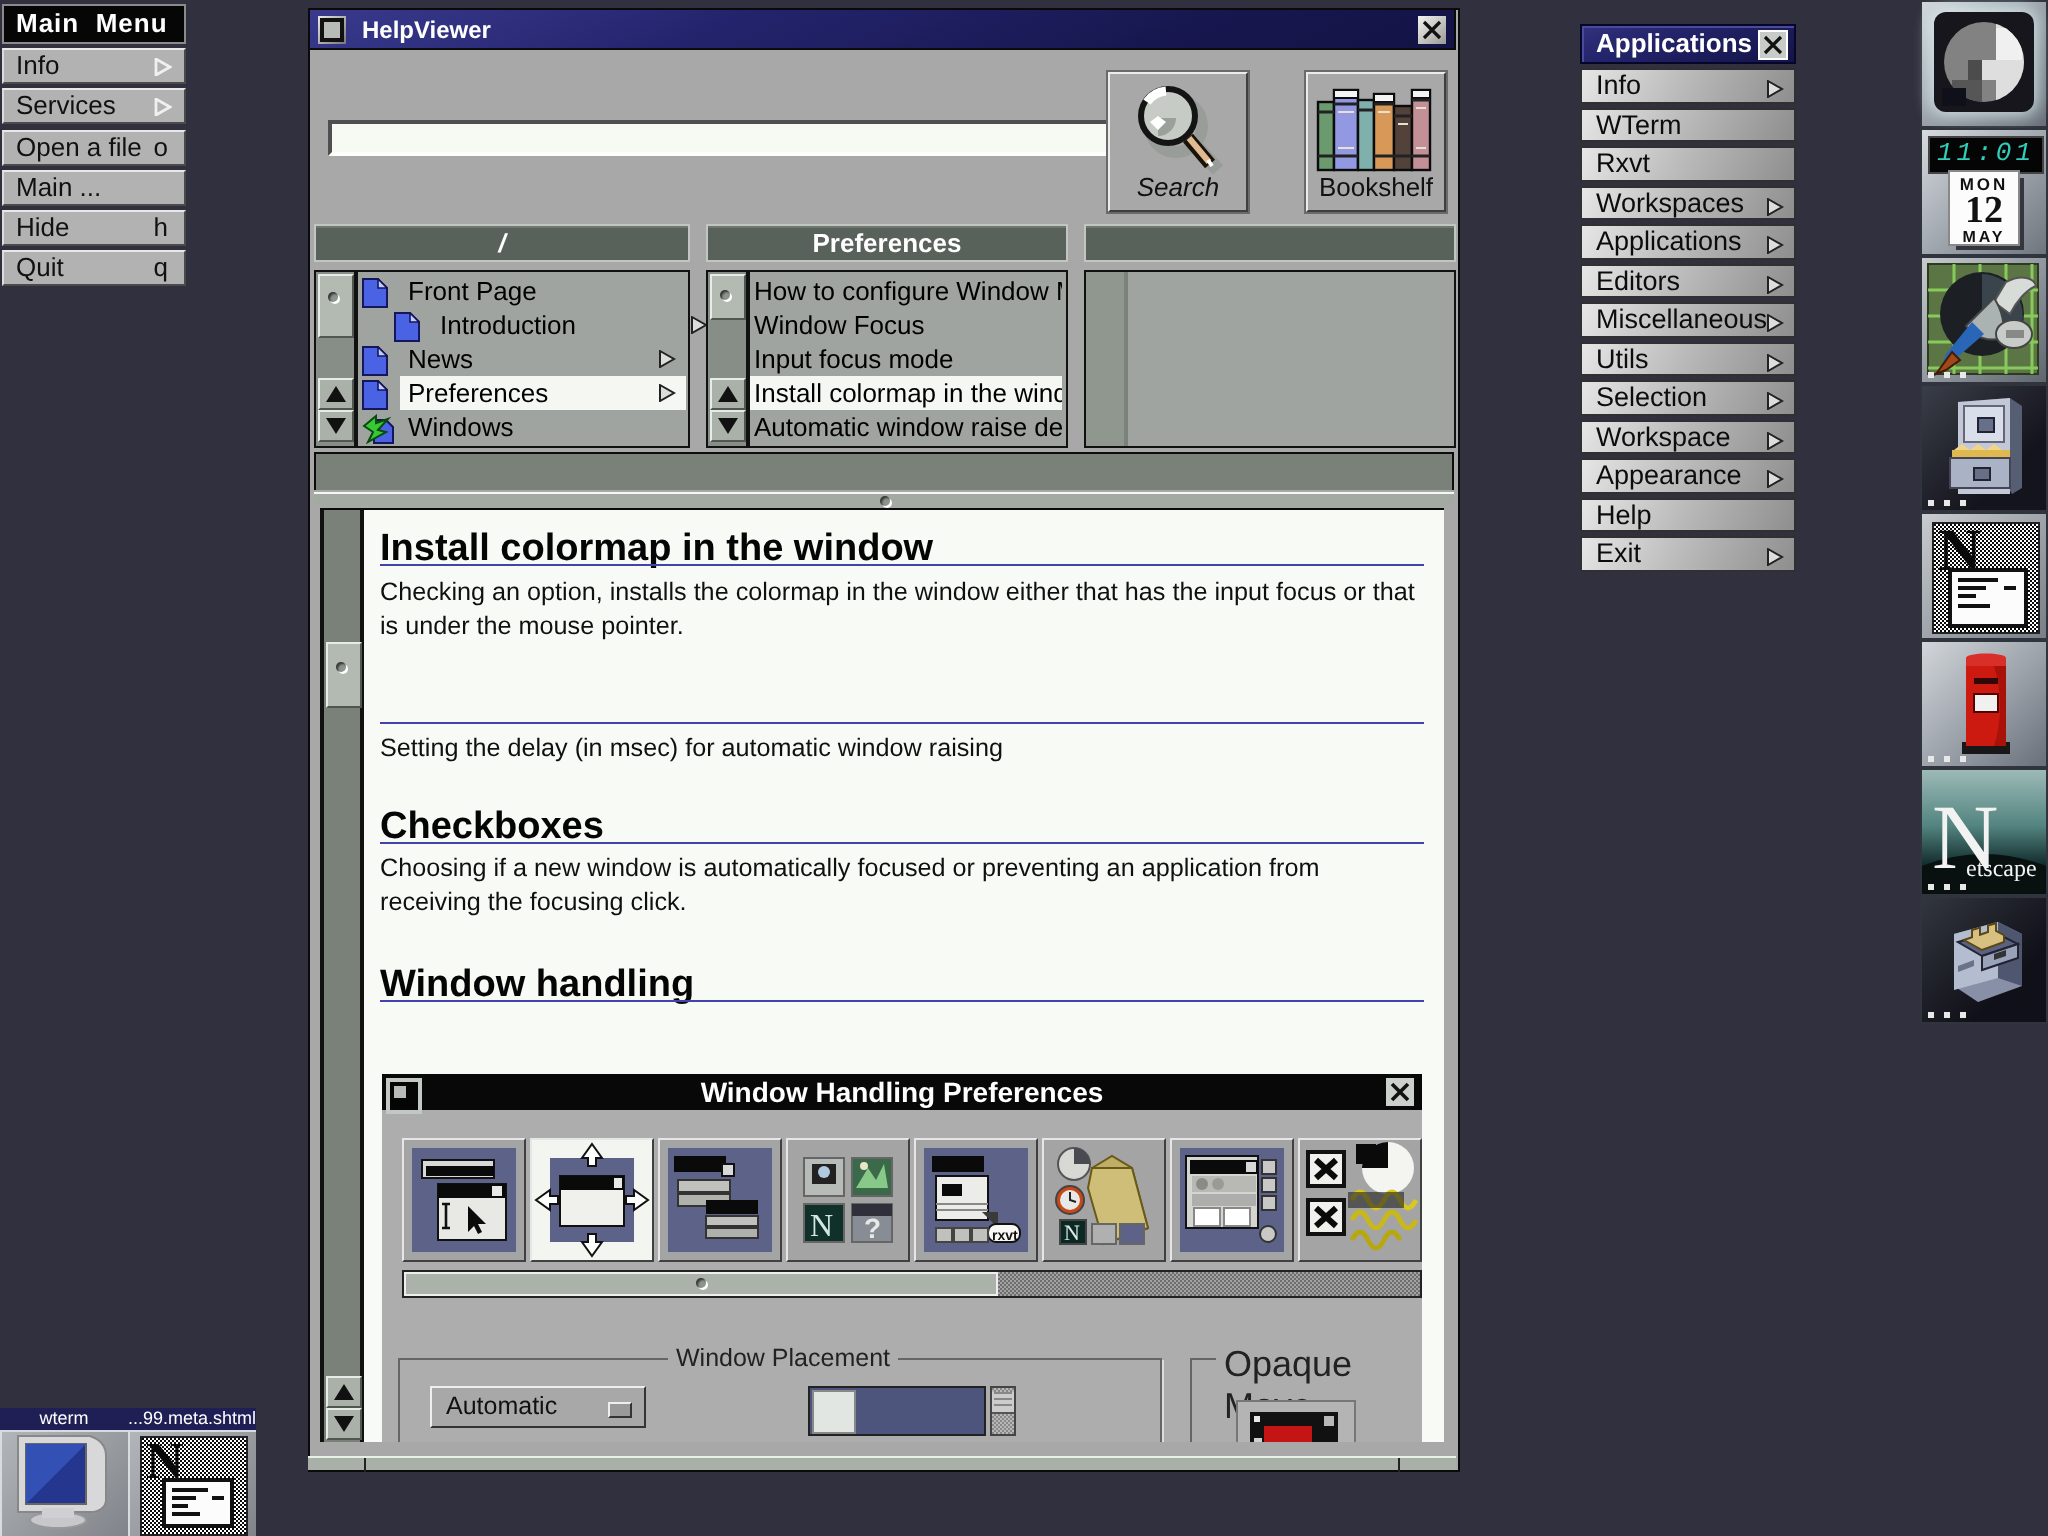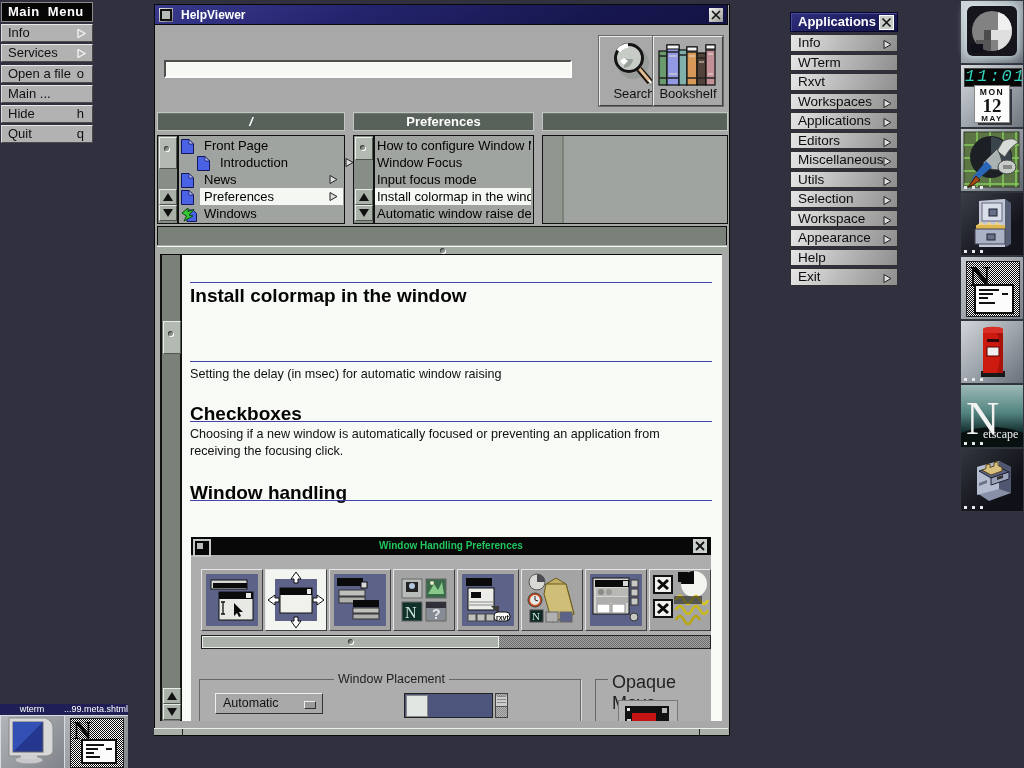--- a/index.html
+++ b/index.html
@@ -449,7 +449,7 @@
 </div>
 
 <div class="dtile" style="top:64px;background:linear-gradient(135deg,#d6dade 0%,#a2a8b0 50%,#70767e 100%);border:1px solid #30343c;">
- <div style="position:absolute;left:3px;top:3px;width:56px;height:17px;background:#050505;border:1px solid #444;color:#2fd0ba;font-family:'Liberation Mono',monospace;font-style:italic;font-size:17px;line-height:16px;text-align:center;letter-spacing:2px;">11:01</div>
+ <div style="position:absolute;left:3px;top:3px;width:56px;height:17px;background:#050505;border:1px solid #444;color:#2fd0ba;font-family:'Liberation Mono',monospace;font-style:italic;font-size:13px;line-height:16px;text-align:center;letter-spacing:2px;">11:01</div>
  <div style="position:absolute;left:17px;top:24px;width:34px;height:36px;background:#35353d;"></div>
  <div style="position:absolute;left:13px;top:20px;width:34px;height:36px;background:#fcfcfc;border:1px solid #888;text-align:center;">
    <div style="font-size:8.5px;font-weight:bold;letter-spacing:1.5px;color:#111;margin-top:1px;">MON</div>

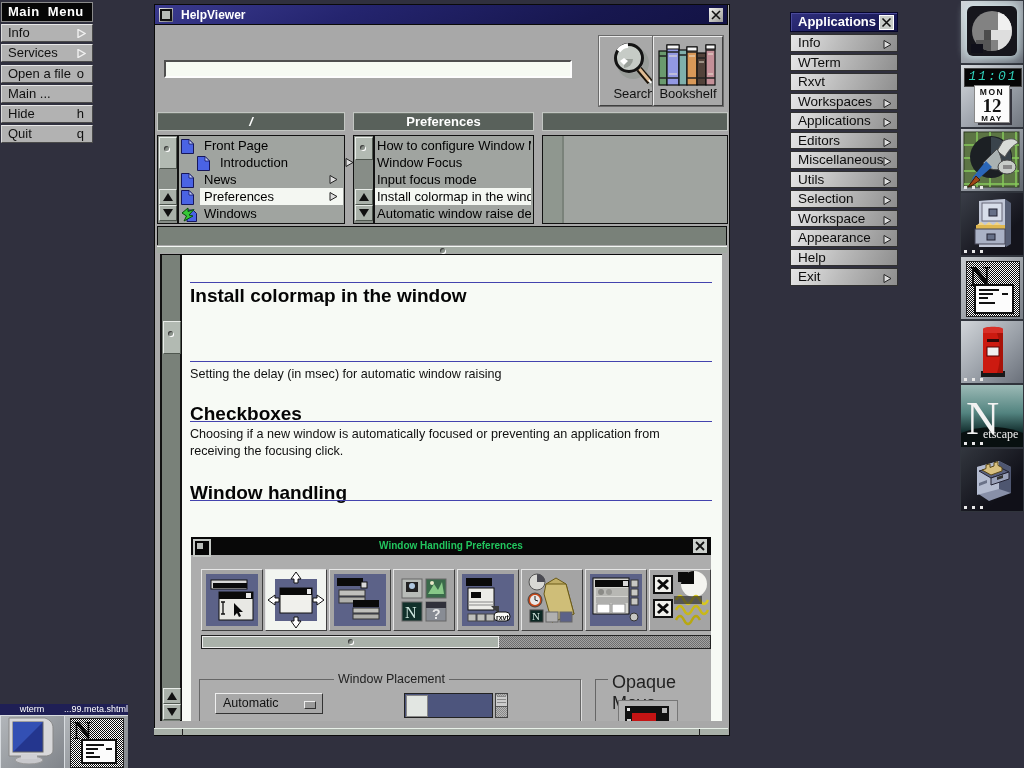--- a/index.html
+++ b/index.html
@@ -104,7 +104,7 @@
   </div>
   <div class="inp"></div>
 
-  <div class="nbtn" style="left:445px;top:32px;">
+  <div class="nbtn" style="left:400px;top:32px;font-style:italic;">
     <svg width="66" height="54" style="position:absolute;left:0;top:0;">
       <circle cx="33" cy="26" r="13" fill="none" stroke="#999d99" stroke-width="6"></circle>
       <line x1="44" y1="37" x2="54" y2="48" stroke="#999d99" stroke-width="7"></line>

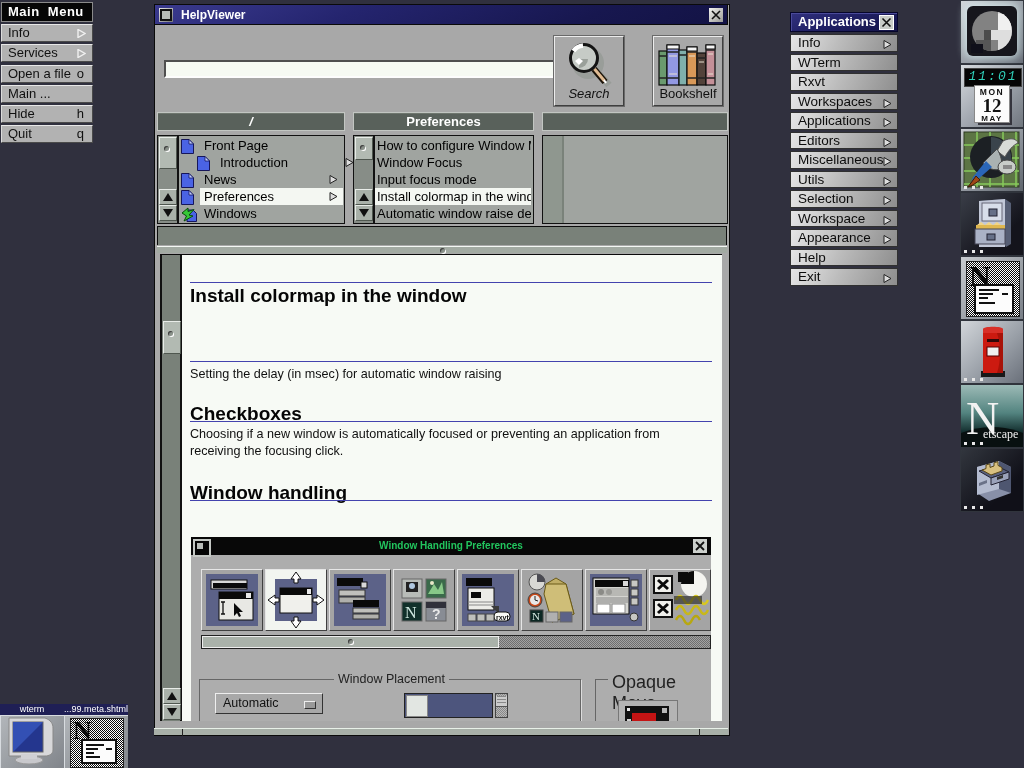--- a/index.html
+++ b/index.html
@@ -233,7 +233,7 @@
           </svg>
         </div>
     </div>
-    <div class="h1" style="top:9.5px;margin-top:21px;">Install colormap in the window</div>
+    <div class="h1" style="top:9.5px;">Install colormap in the window</div>
     <div class="hrblue" style="top:27px;"></div>
     <div class="hrblue" style="top:106px;"></div>
     <div class="para" style="top:111px;">Setting the delay (in msec) for automatic window raising</div>

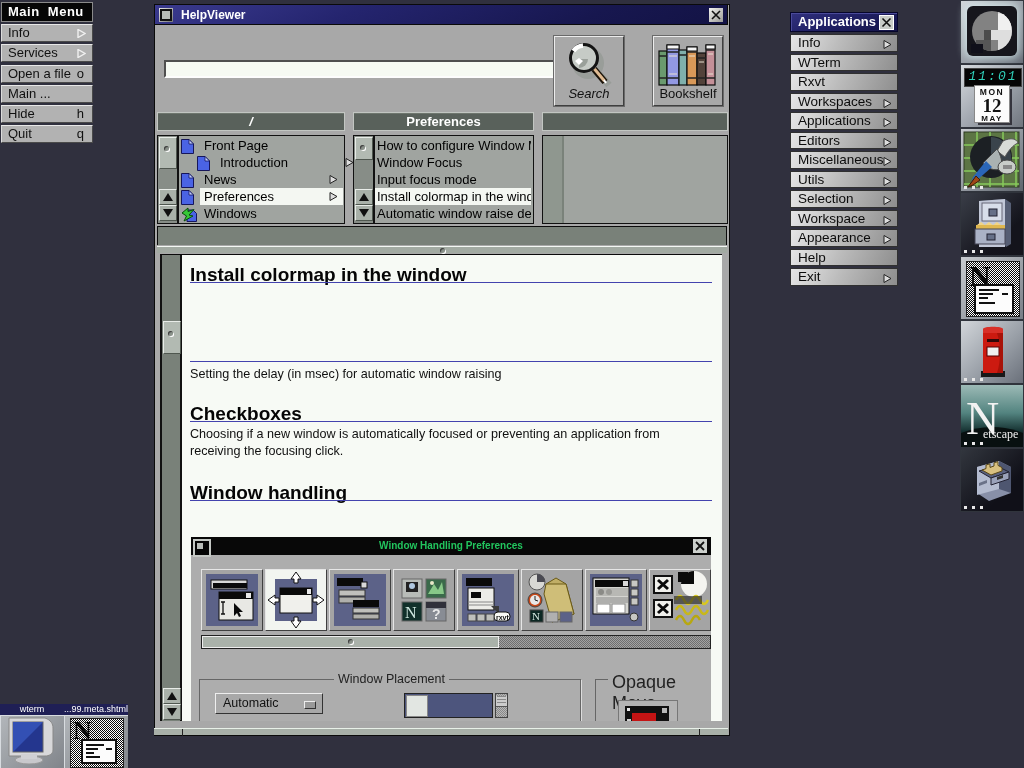--- a/index.html
+++ b/index.html
@@ -235,6 +235,7 @@
     </div>
     <div class="h1" style="top:9.5px;">Install colormap in the window</div>
     <div class="hrblue" style="top:27px;"></div>
+    <div class="para" style="top:33px;">Checking an option, installs the colormap in the window either that has the input focus or that<br>is under the mouse pointer.</div>
     <div class="hrblue" style="top:106px;"></div>
     <div class="para" style="top:111px;">Setting the delay (in msec) for automatic window raising</div>
     <div class="h1" style="top:148.5px;">Checkboxes</div>

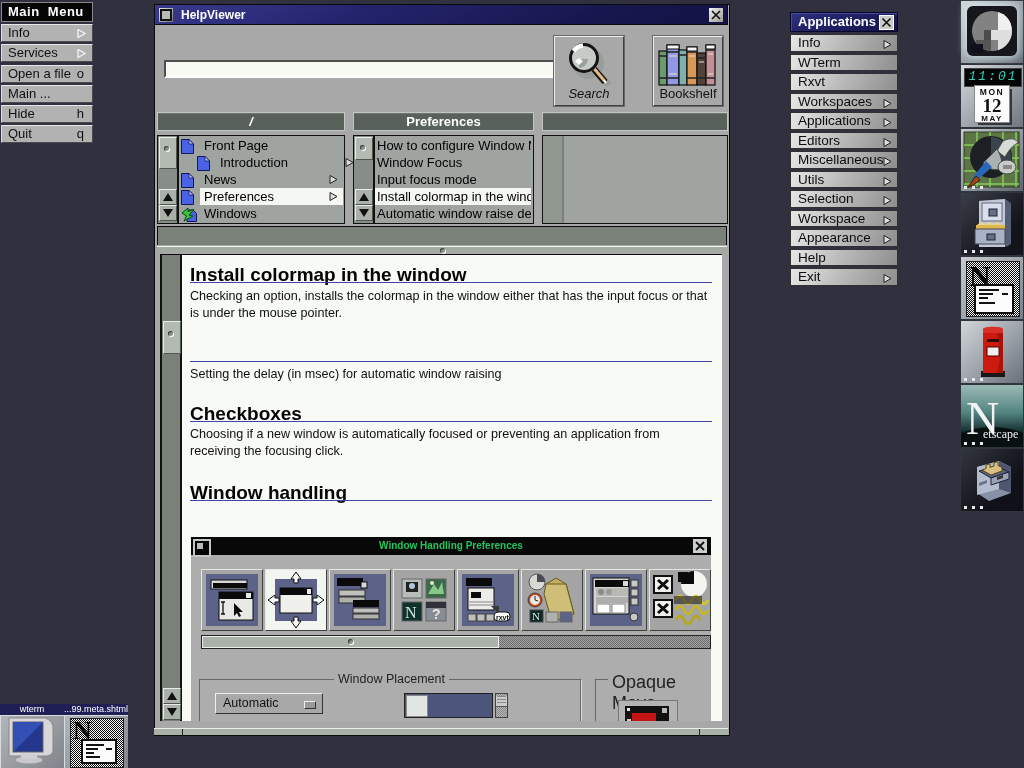--- a/index.html
+++ b/index.html
@@ -50,7 +50,7 @@
 .para{position:absolute;left:30px;width:534px;font-size:12.6px;line-height:17px;color:#101010;}
 
 #dlg{position:absolute;left:31px;top:282px;width:520px;height:184px;background:#adadad;overflow:hidden;}
-#dlg .dtbar{position:absolute;left:0;top:0;width:520px;height:18px;background:#080808;color:#22c55e;font-weight:bold;font-size:10px;text-align:center;line-height:18px;}
+#dlg .dtbar{position:absolute;left:0;top:0;width:520px;height:18px;background:#080808;color:#ffffff;font-weight:bold;font-size:14px;text-align:center;line-height:18px;}
 #dlg .tile{position:absolute;top:32px;width:60px;height:60px;background:#a4a4a4;border-top:1px solid #e6e6e6;border-left:1px solid #e6e6e6;border-right:1px solid #404040;border-bottom:1px solid #404040;}
 #dlg .tile.sel{background:#f2f5f0;}
 

